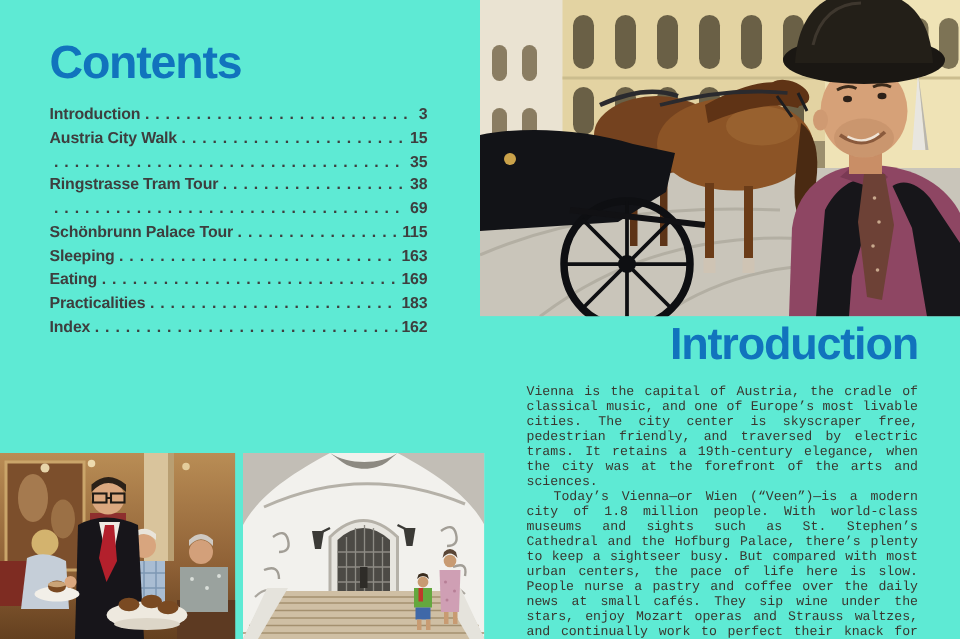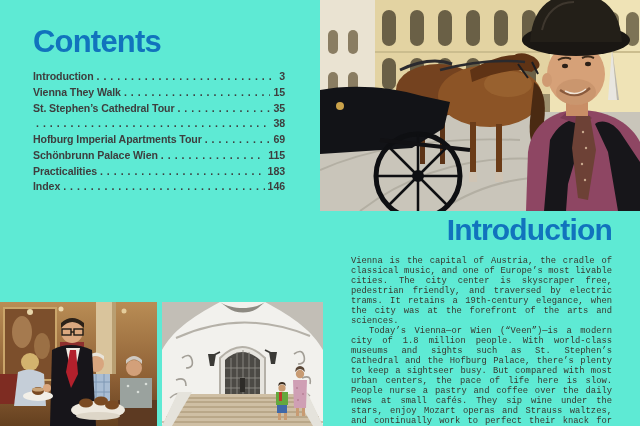--- a/index.html
+++ b/index.html
@@ -47,7 +47,7 @@
       </div>
 
       <div class="toc-row">
-        <span class="toc-label">Vienna They Walk</span>
+        <span class="toc-label">Austria City Walk</span>
         <span class="toc-leader"></span>
         <span class="toc-page">15</span>
       </div>

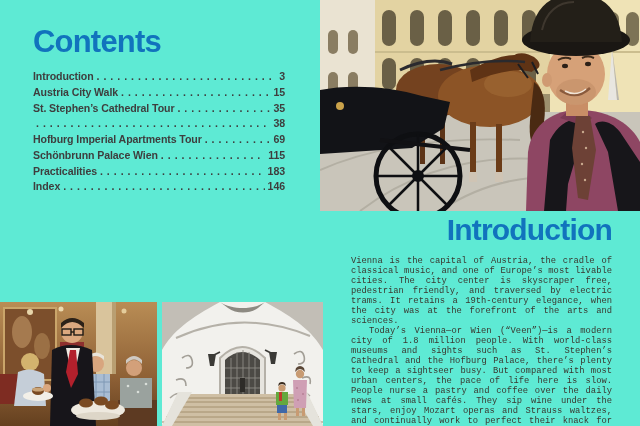--- a/index.html
+++ b/index.html
@@ -53,7 +53,6 @@
       </div>
 
       <div class="toc-row">
-        <span class="toc-label">St. Stephen’s Cathedral Tour</span>
         <span class="toc-leader"></span>
         <span class="toc-page">35</span>
       </div>

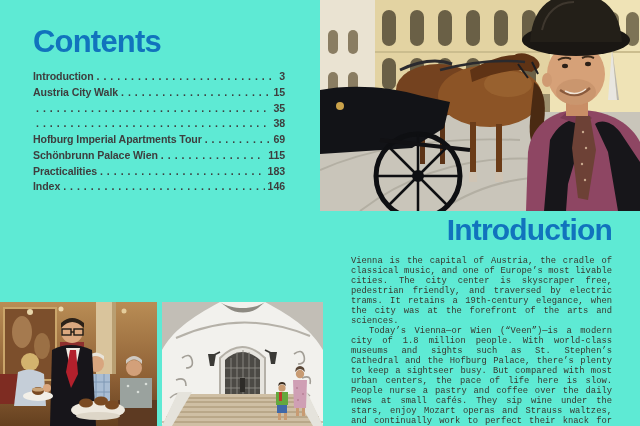--- a/index.html
+++ b/index.html
@@ -58,6 +58,7 @@
       </div>
 
       <div class="toc-row">
+        <span class="toc-label">Ringstrasse Tram Tour</span>
         <span class="toc-leader"></span>
         <span class="toc-page">38</span>
       </div>

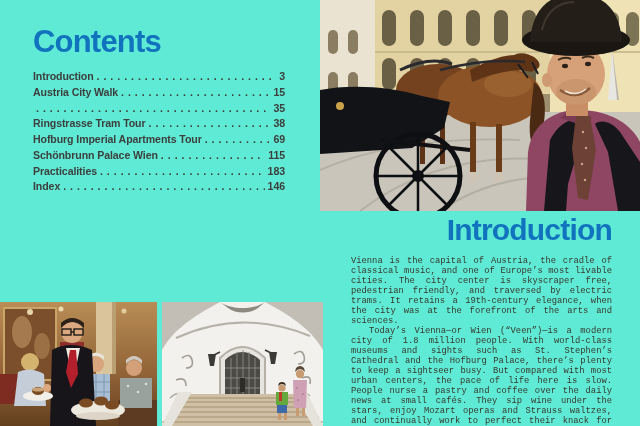--- a/index.html
+++ b/index.html
@@ -64,7 +64,6 @@
       </div>
 
       <div class="toc-row">
-        <span class="toc-label">Hofburg Imperial Apartments Tour</span>
         <span class="toc-leader"></span>
         <span class="toc-page">69</span>
       </div>

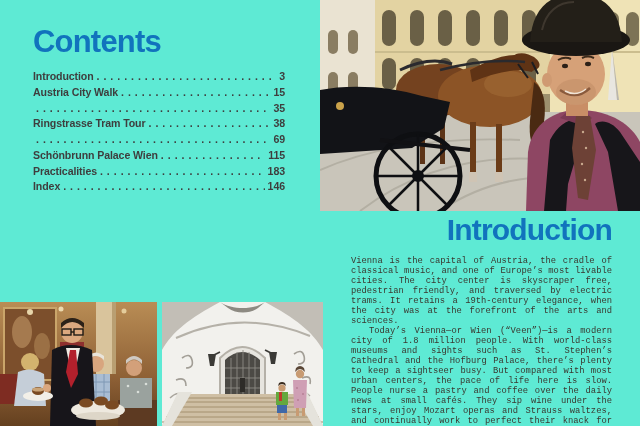--- a/index.html
+++ b/index.html
@@ -71,7 +71,7 @@
 
 
       <div class="toc-row">
-        <span class="toc-label">Schönbrunn Palace Wien</span>
+        <span class="toc-label">Schönbrunn Palace Tour</span>
         <span class="toc-leader"></span>
         <span class="toc-page">115</span>
       </div>

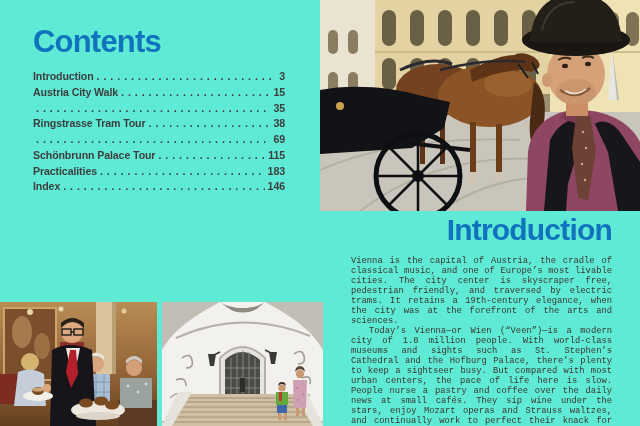--- a/index.html
+++ b/index.html
@@ -78,6 +78,11 @@
 
 
 
+      <div class="toc-row">
+        <span class="toc-label">Sleeping</span>
+        <span class="toc-leader"></span>
+        <span class="toc-page">163</span>
+      </div>
 
 
       <div class="toc-row">

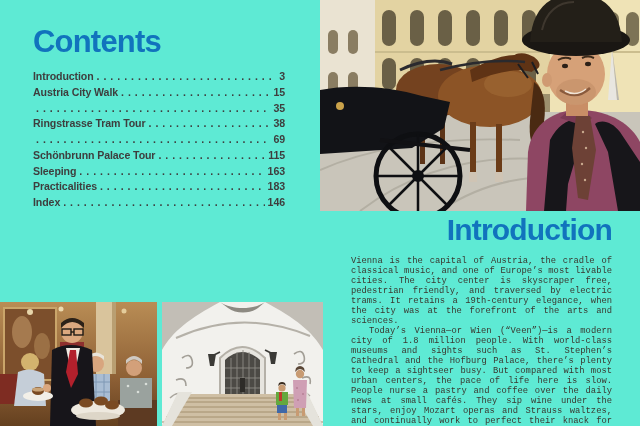--- a/index.html
+++ b/index.html
@@ -84,6 +84,11 @@
         <span class="toc-page">163</span>
       </div>
 
+      <div class="toc-row">
+        <span class="toc-label">Eating</span>
+        <span class="toc-leader"></span>
+        <span class="toc-page">169</span>
+      </div>
 
       <div class="toc-row">
         <span class="toc-label">Practicalities</span>

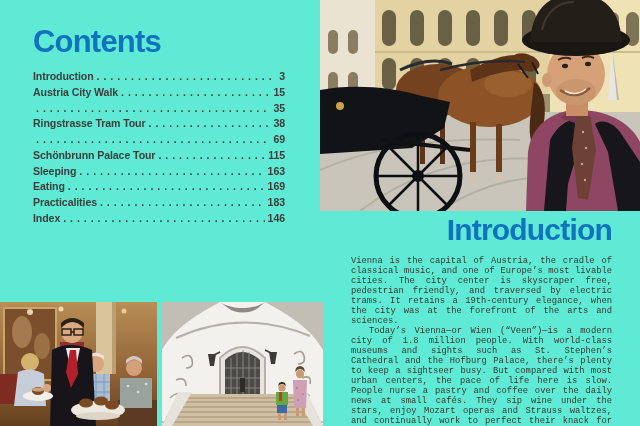--- a/index.html
+++ b/index.html
@@ -99,7 +99,7 @@
       <div class="toc-row">
         <span class="toc-label">Index</span>
         <span class="toc-leader"></span>
-        <span class="toc-page">146</span>
+        <span class="toc-page">162</span>
       </div>
     </div>
 

